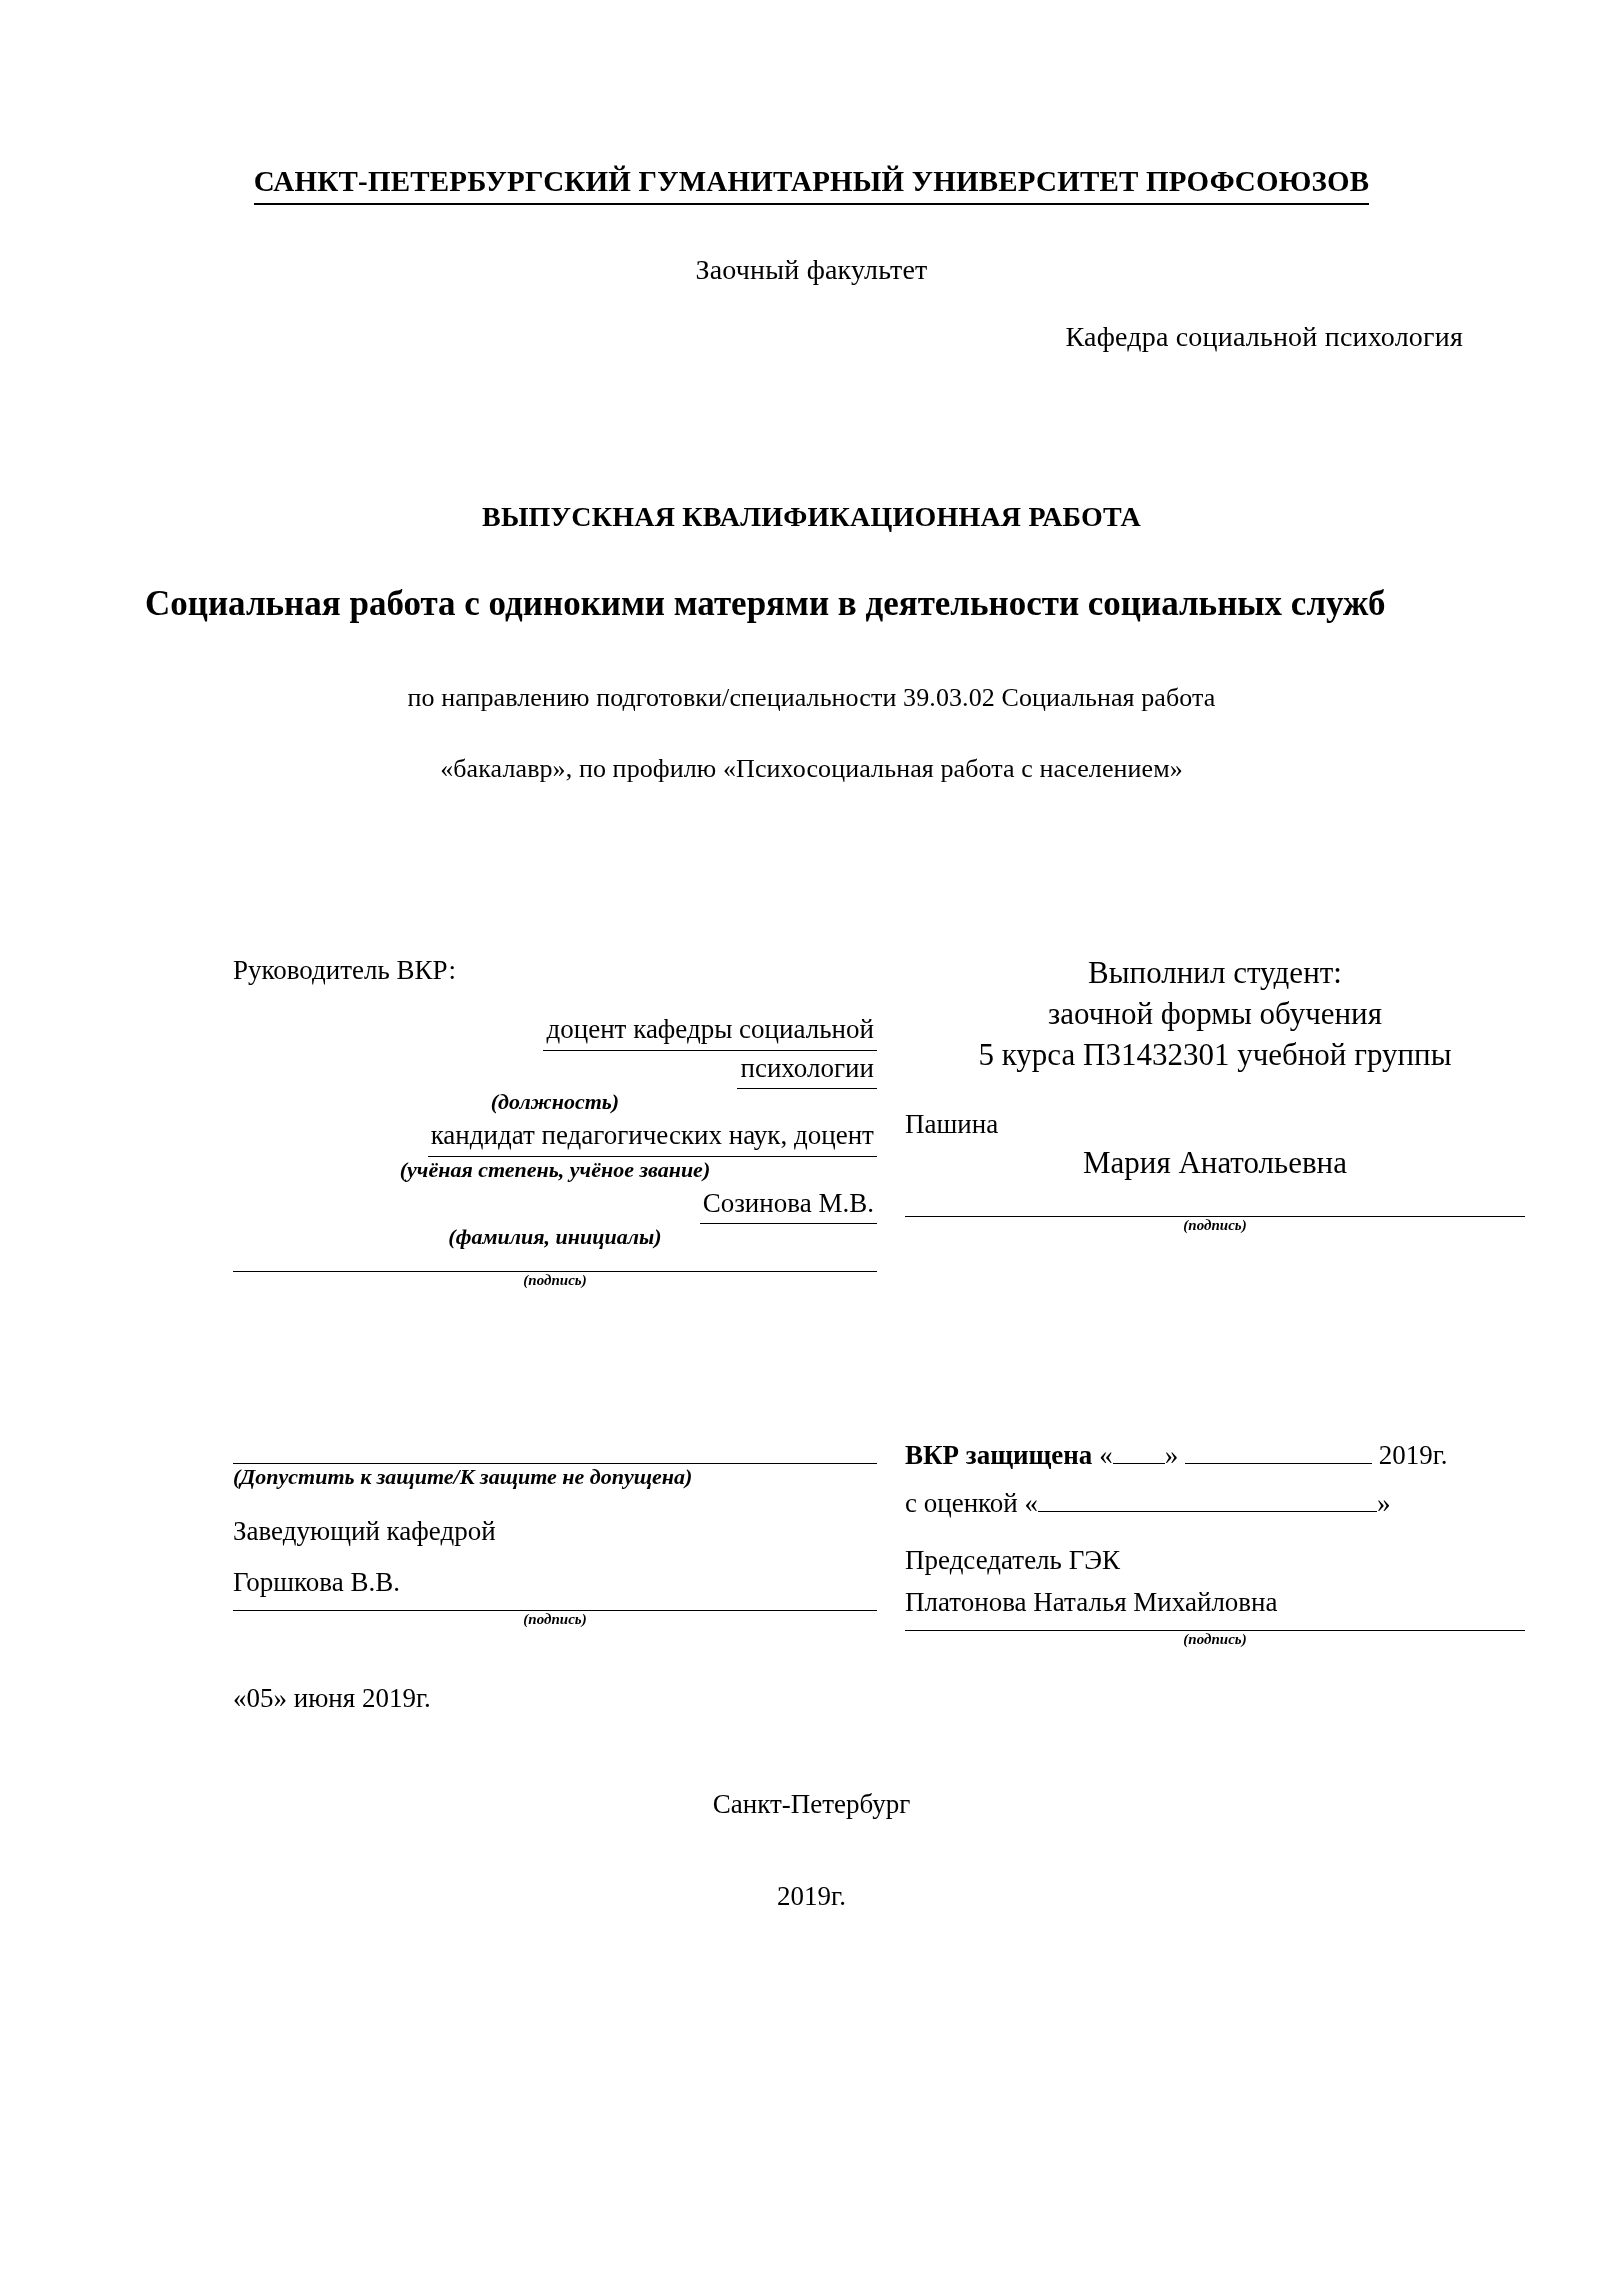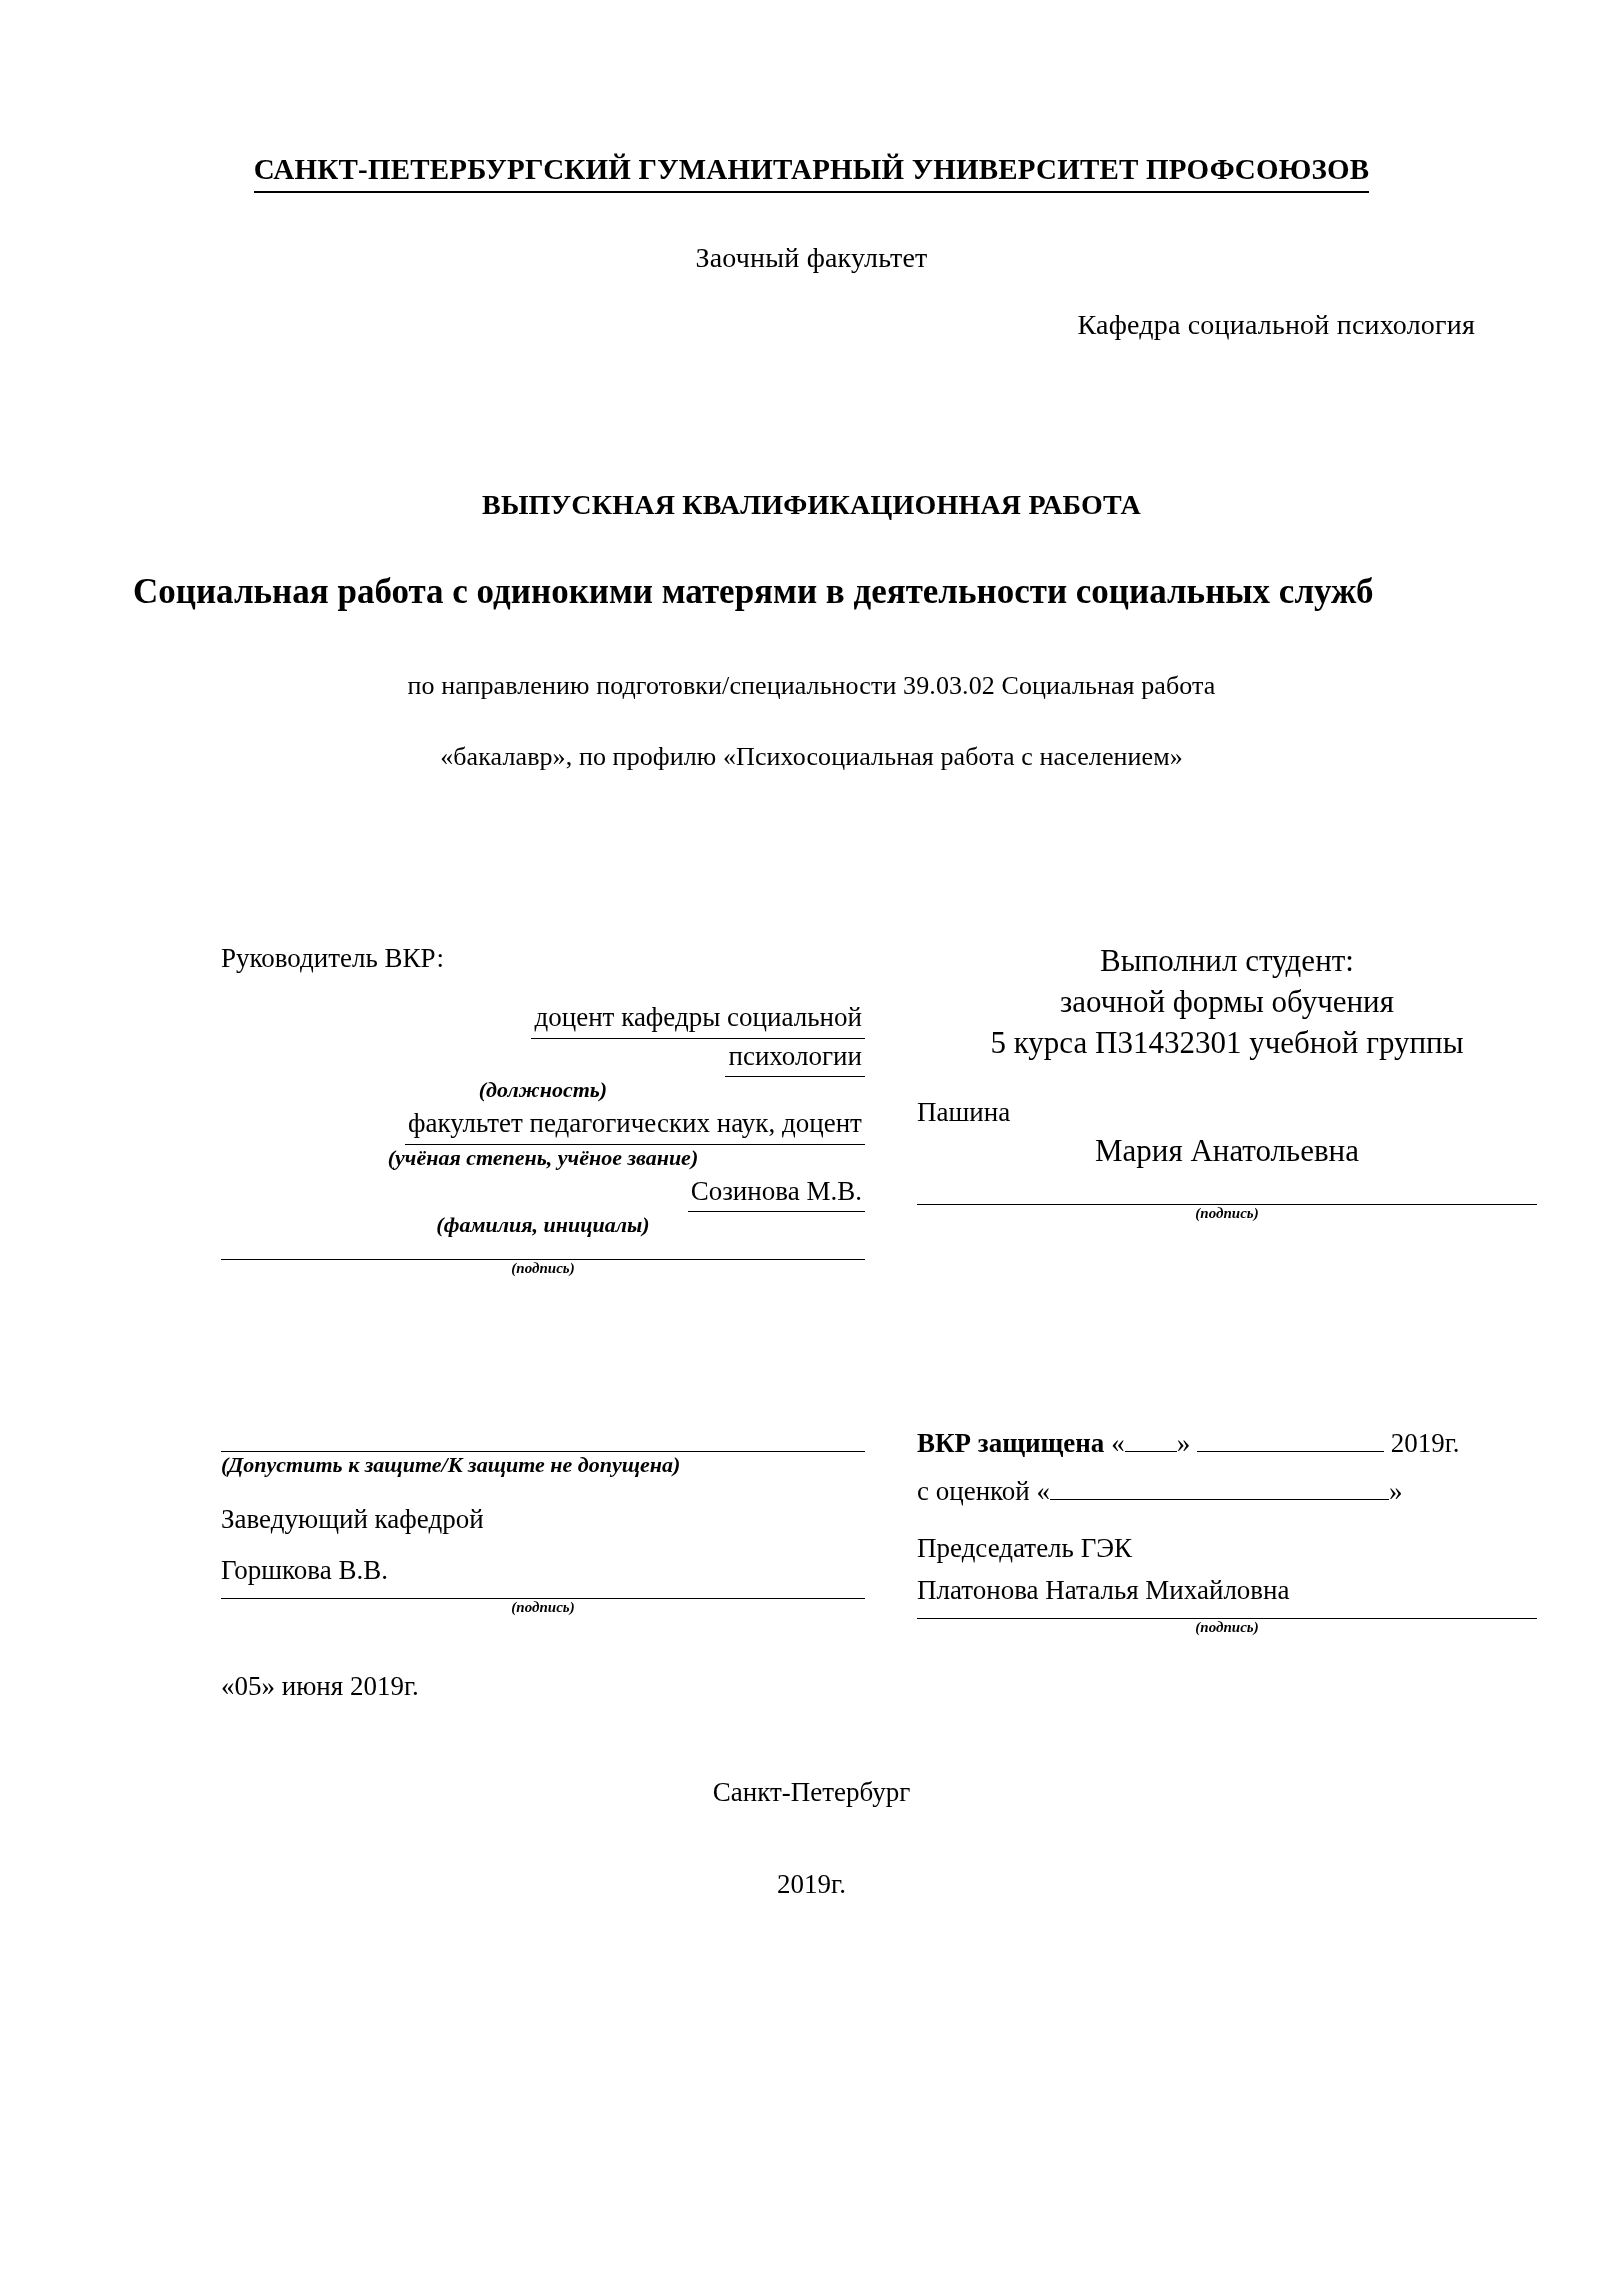--- a/index.html
+++ b/index.html
@@ -20,7 +20,7 @@
     width: 1623px;
     height: 2295px;
     box-sizing: border-box;
-    padding: 0;
+    padding: 12px;
   }
 
   

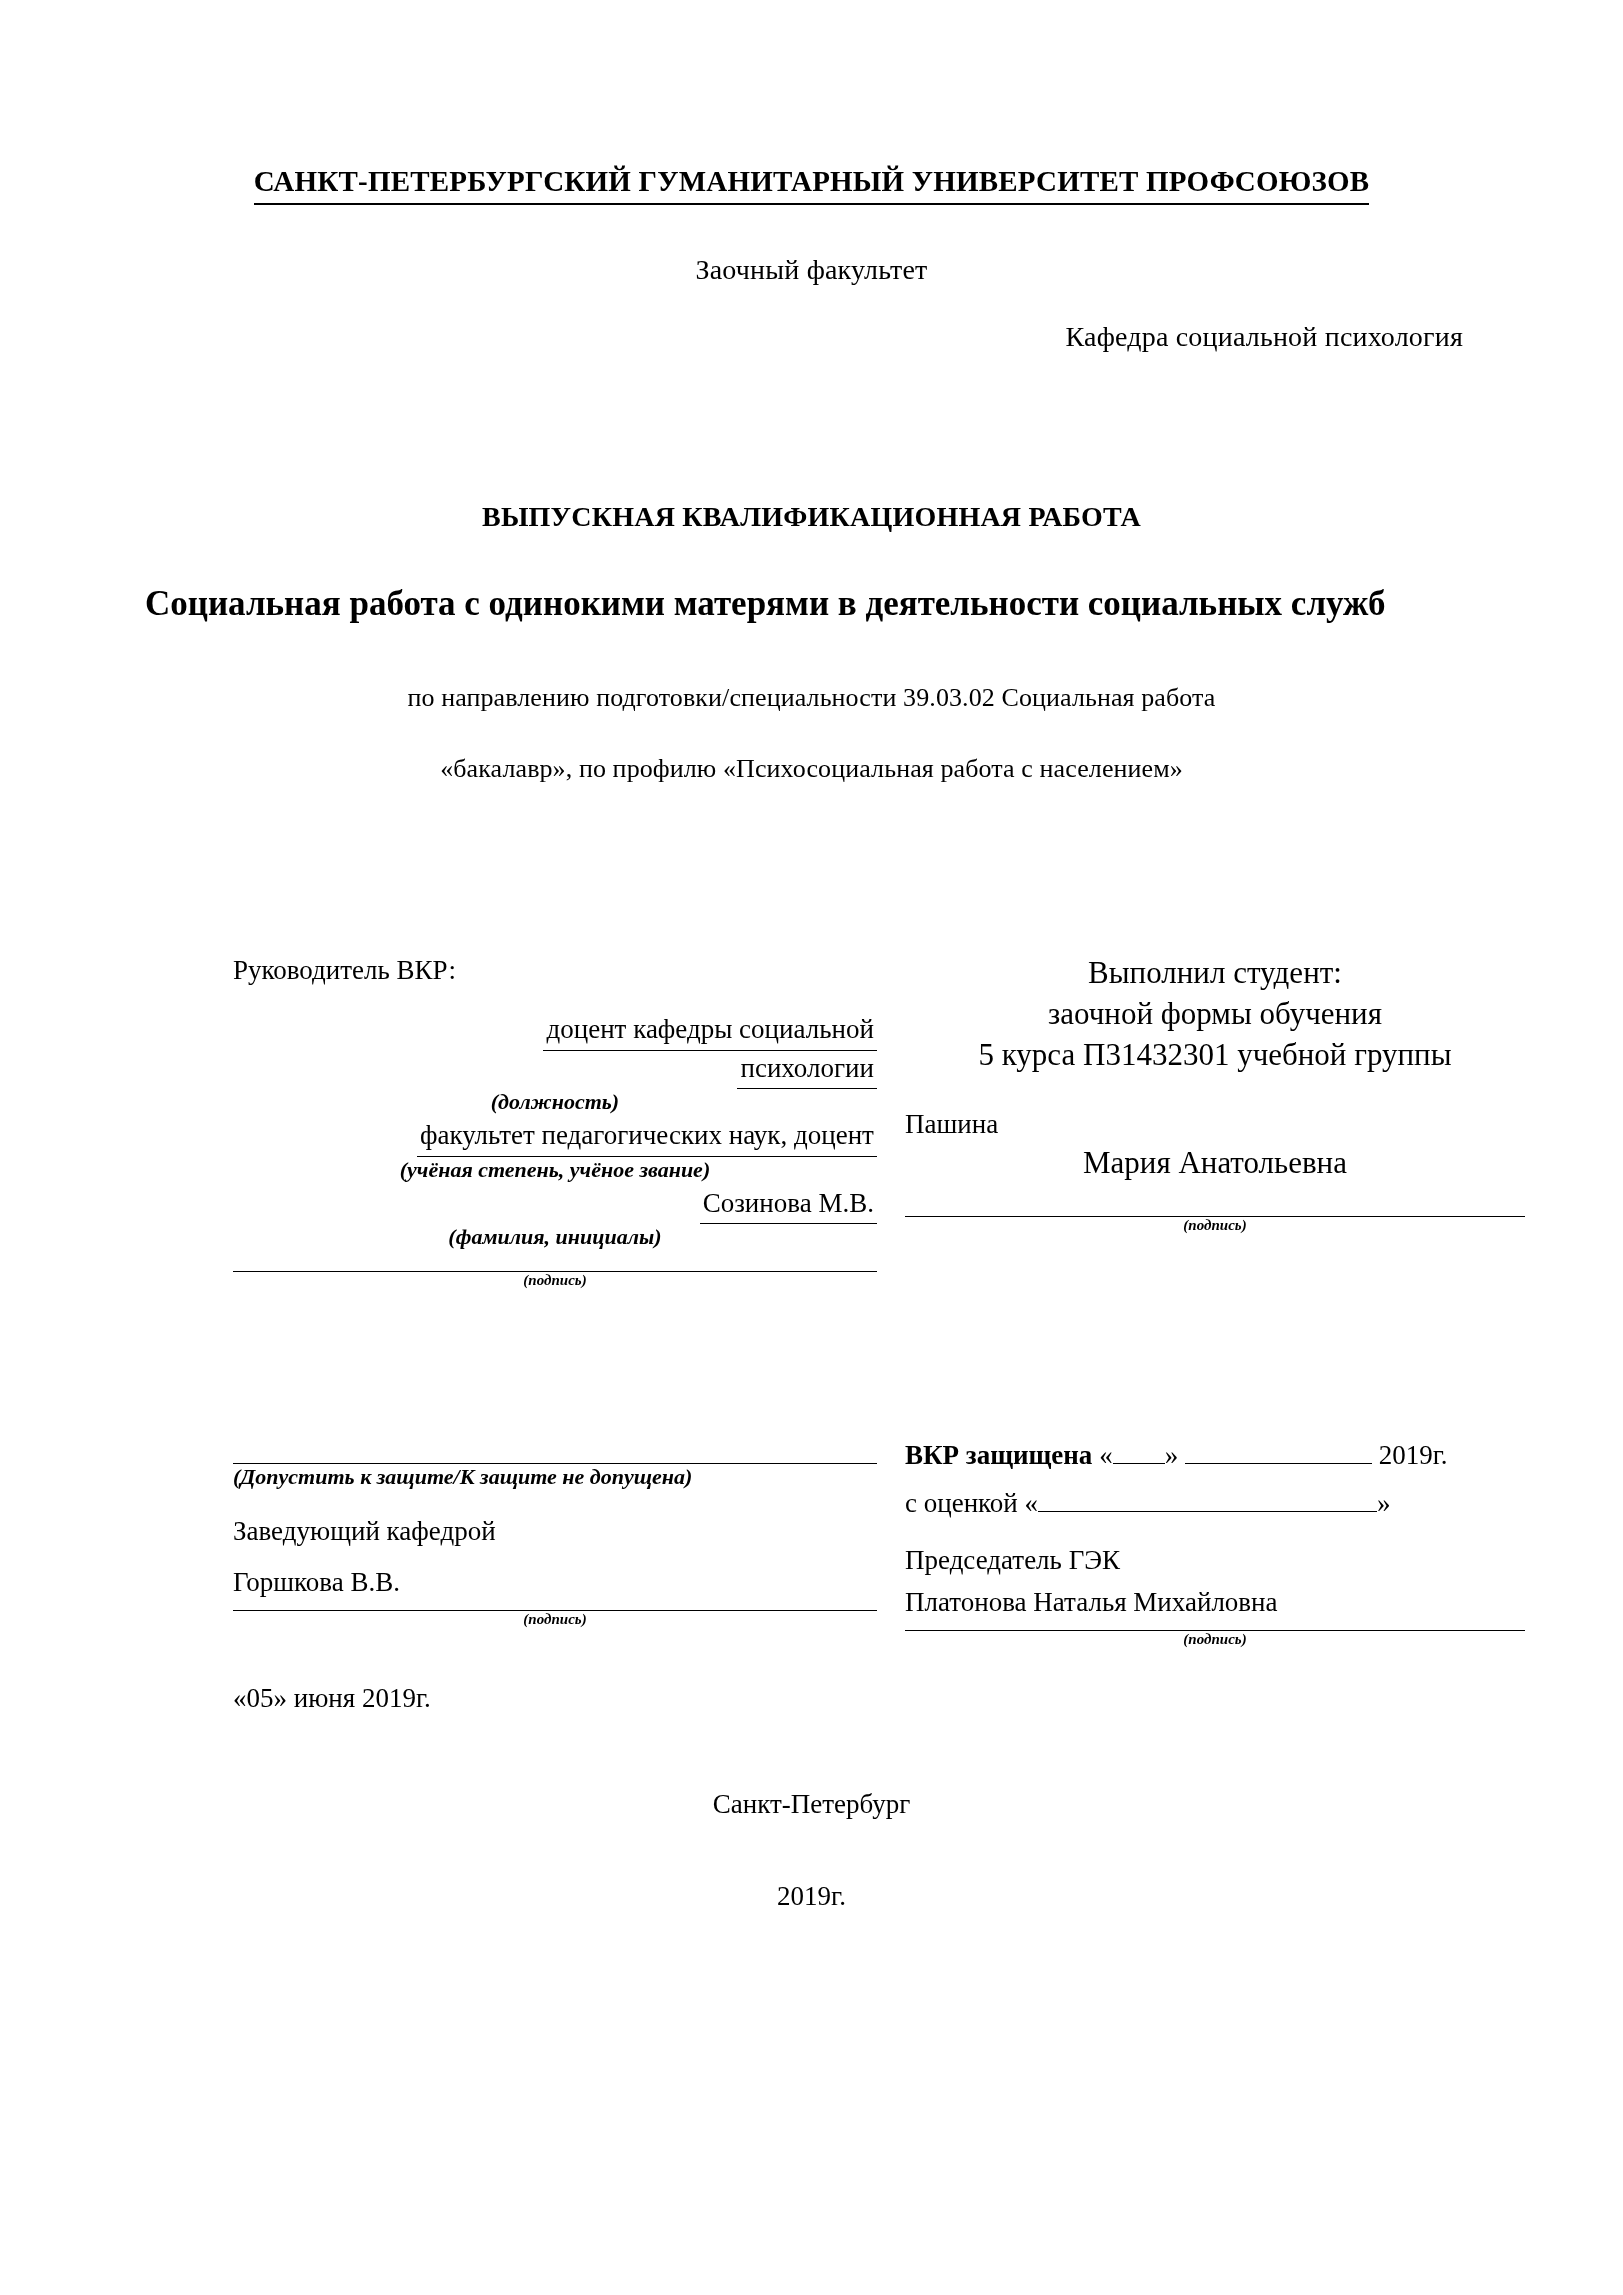--- a/index.html
+++ b/index.html
@@ -218,7 +218,7 @@
       <div class="italic-note">(должность)</div>
       <div class="sp-4"></div>
       <div class="center">
-        <span class="ul-line lbl">факультет педагогических наук, доцент</span>
+        <span class="ul-line lbl">кандидат педагогических наук, доцент</span>
       </div>
       <div class="italic-note">(учёная степень, учёное звание)</div>
       <div class="sp-4"></div>

